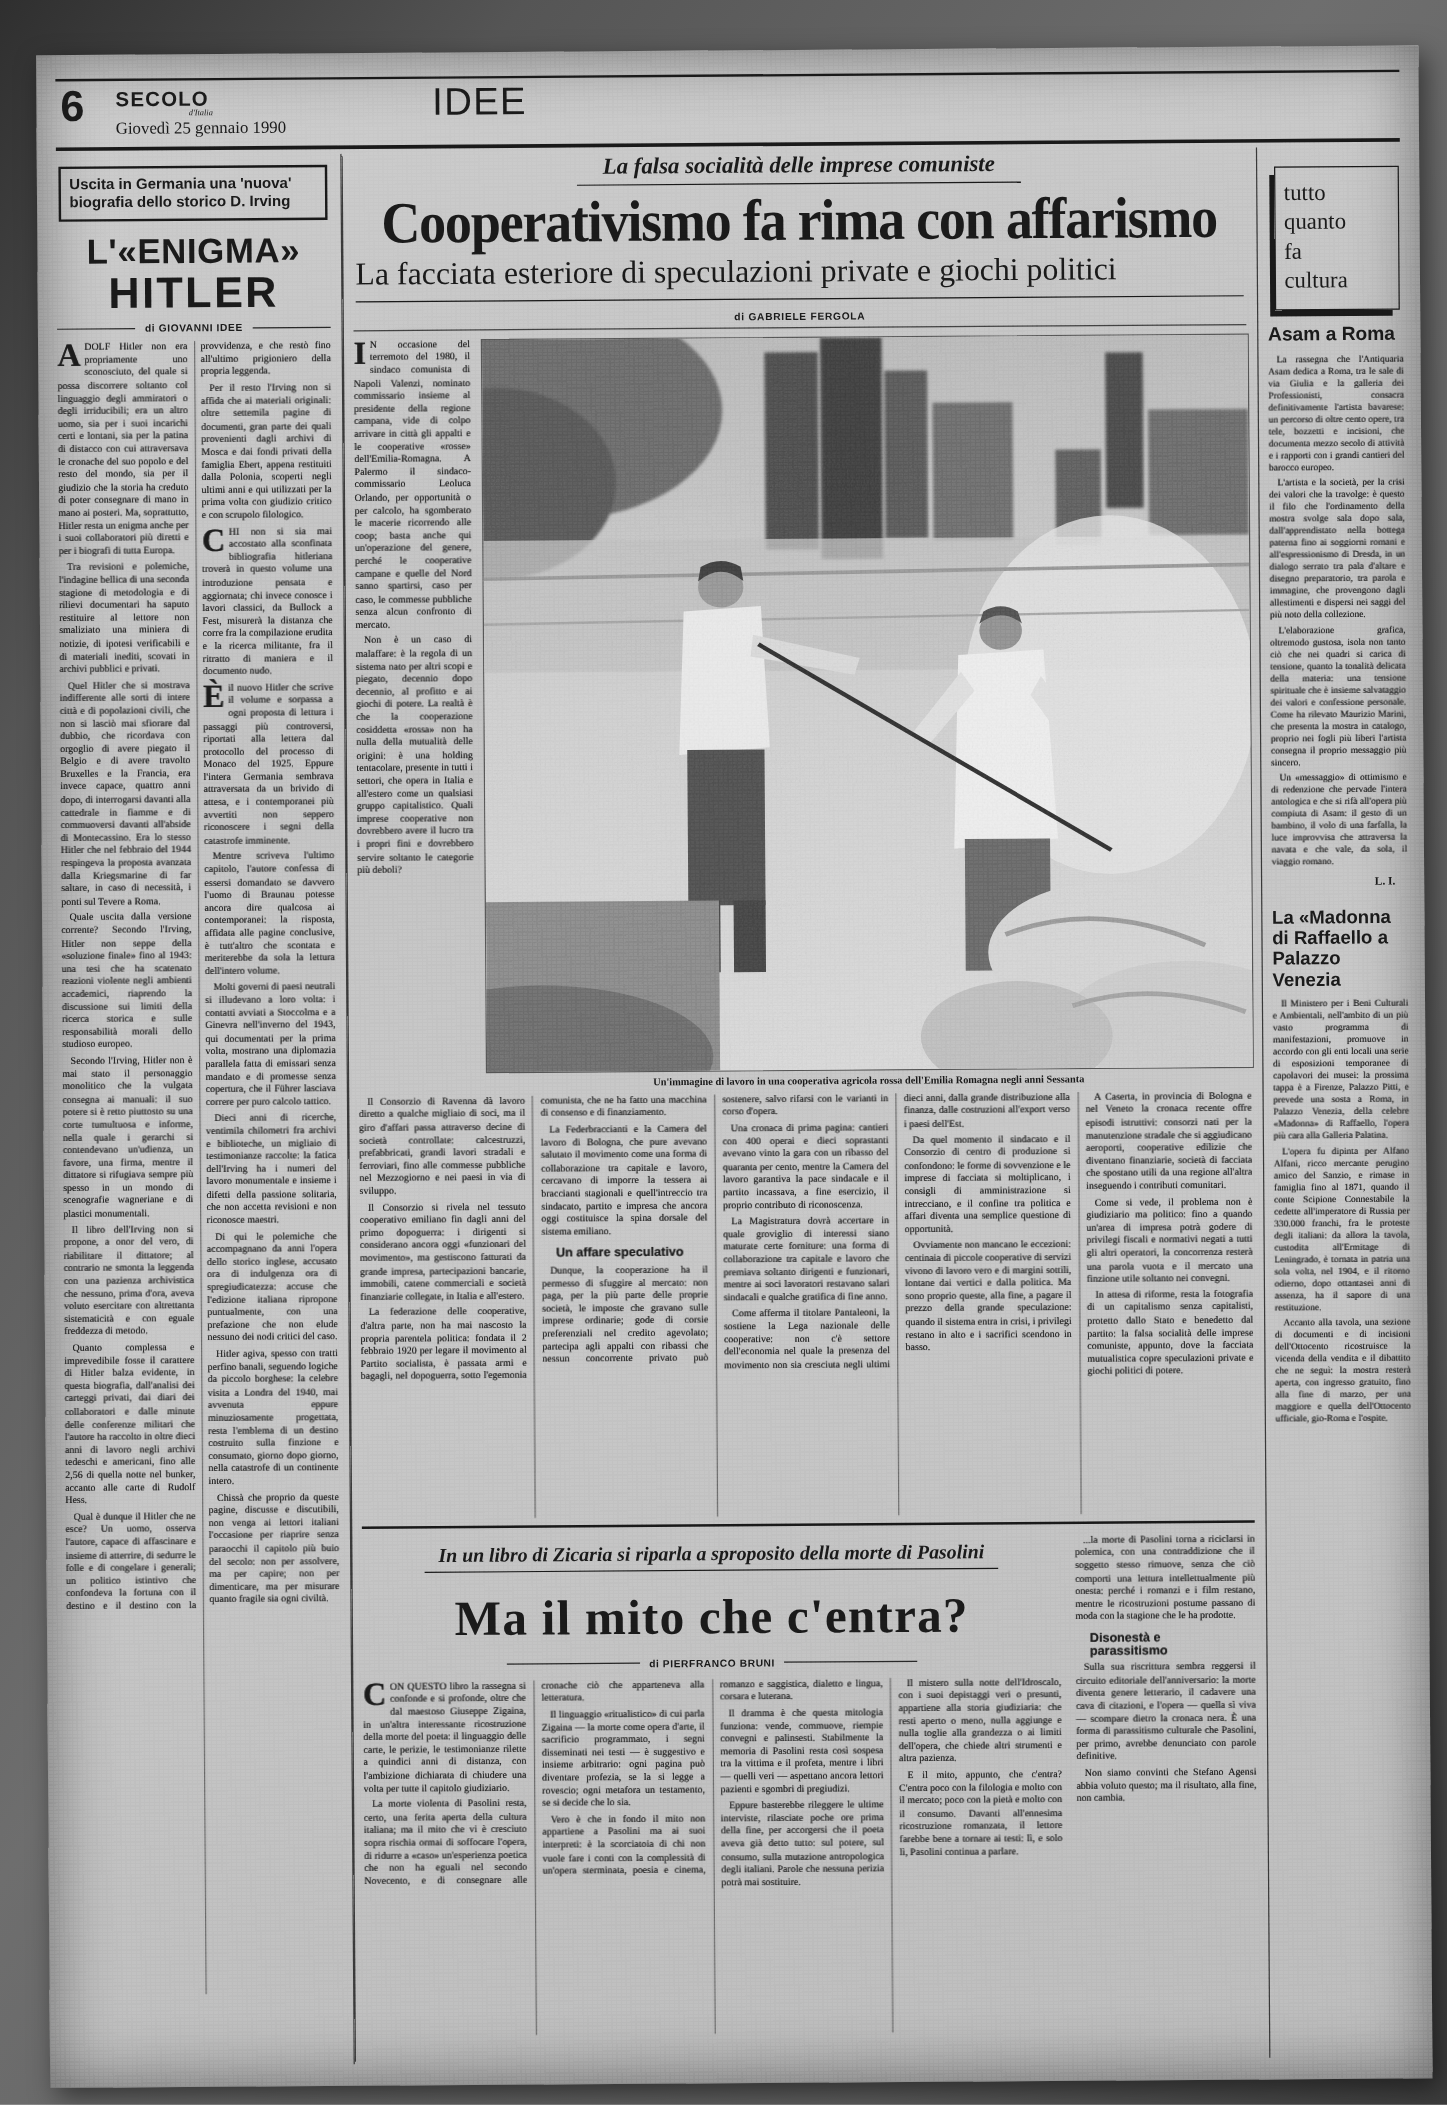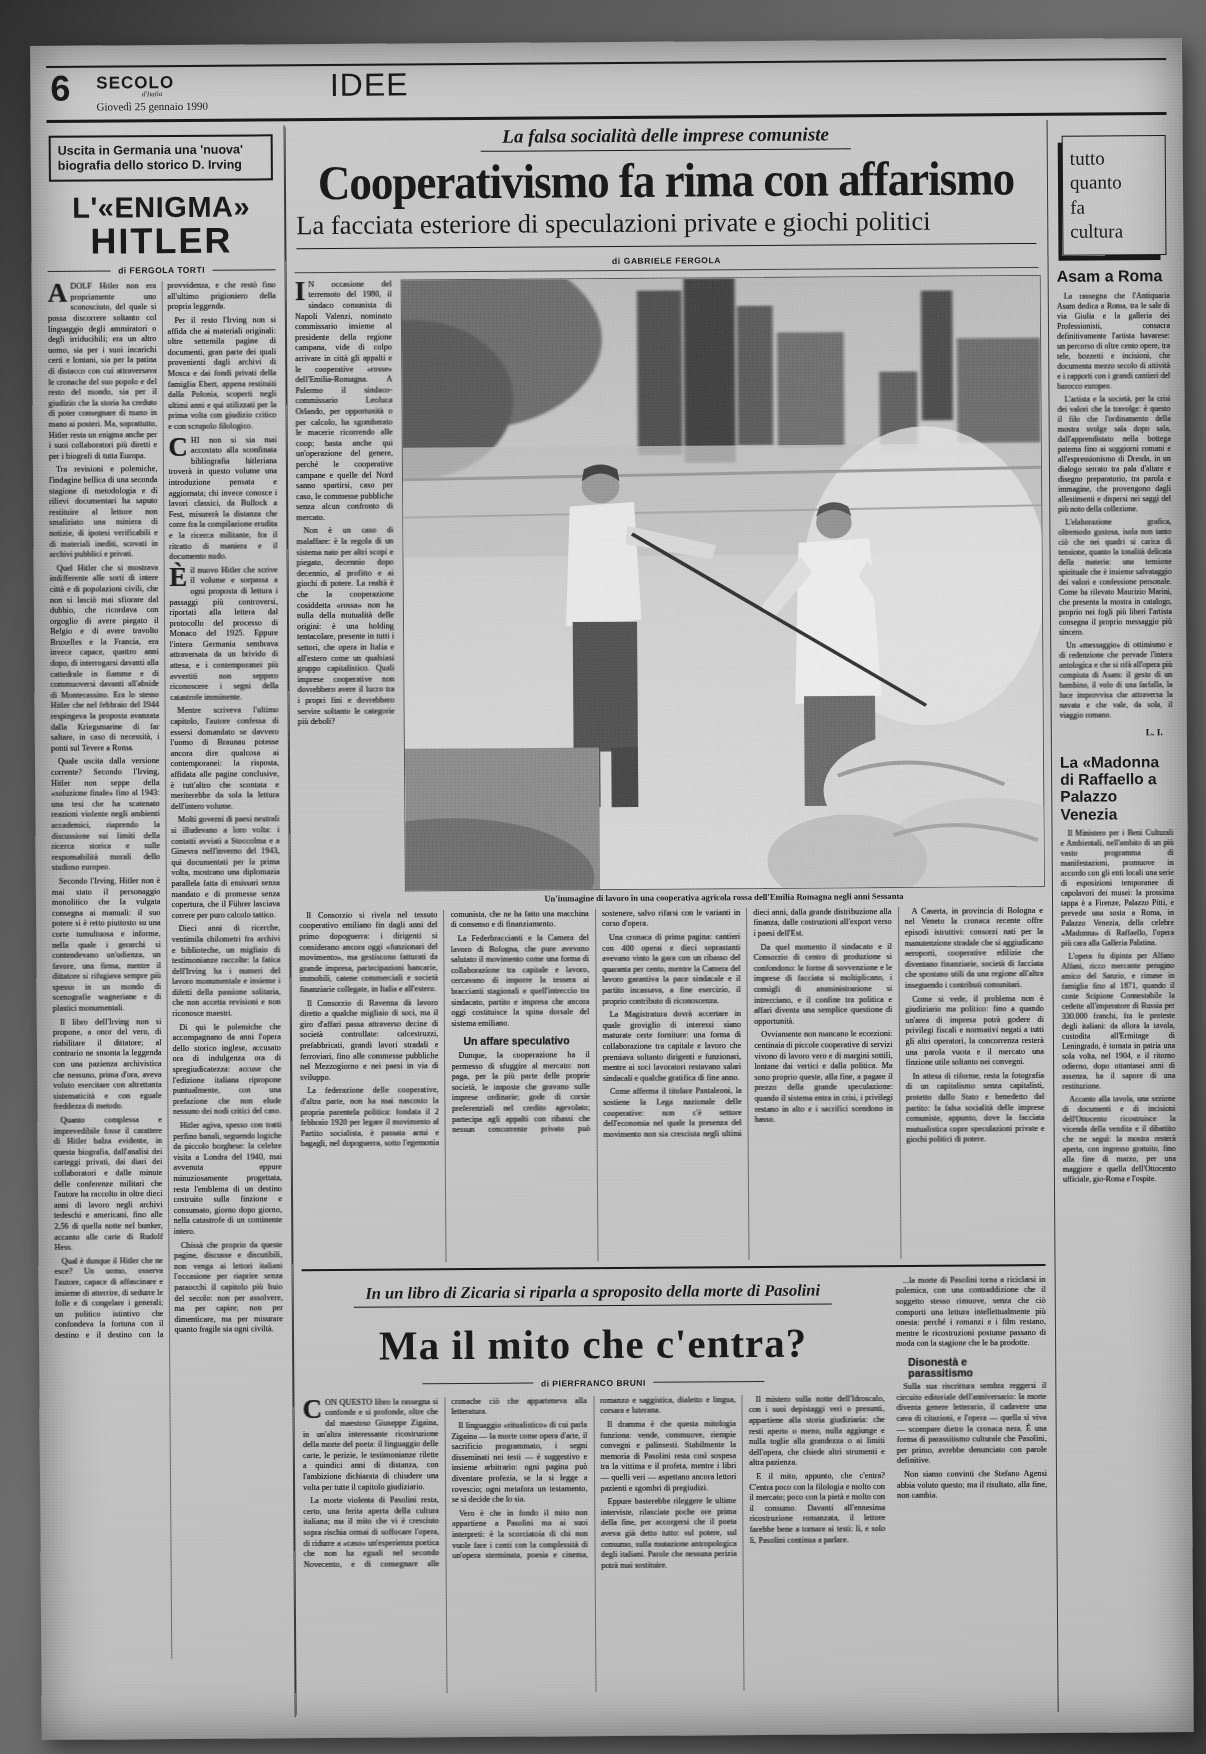--- a/index.html
+++ b/index.html
@@ -32,7 +32,7 @@
   .masthead{display:flex;flex-direction:column;line-height:1;margin-top:2px;justify-content:flex-end;}
   .mh-name{font-family:"Liberation Sans",sans-serif;font-weight:900;font-size:17px;letter-spacing:1px;}
   .mh-sub{font-size:7px;font-style:italic;text-align:center;}
-  .mh-date{font-size:11px;margin-top:3px;}
+  .mh-date{font-size:14px;margin-top:3px;}
   .section-name{font-family:"Liberation Sans",sans-serif;font-weight:400;font-size:32px;line-height:.9;letter-spacing:1px;margin-left:96px;}
   
   .content{display:flex;height:1592px;margin-top:4px;}

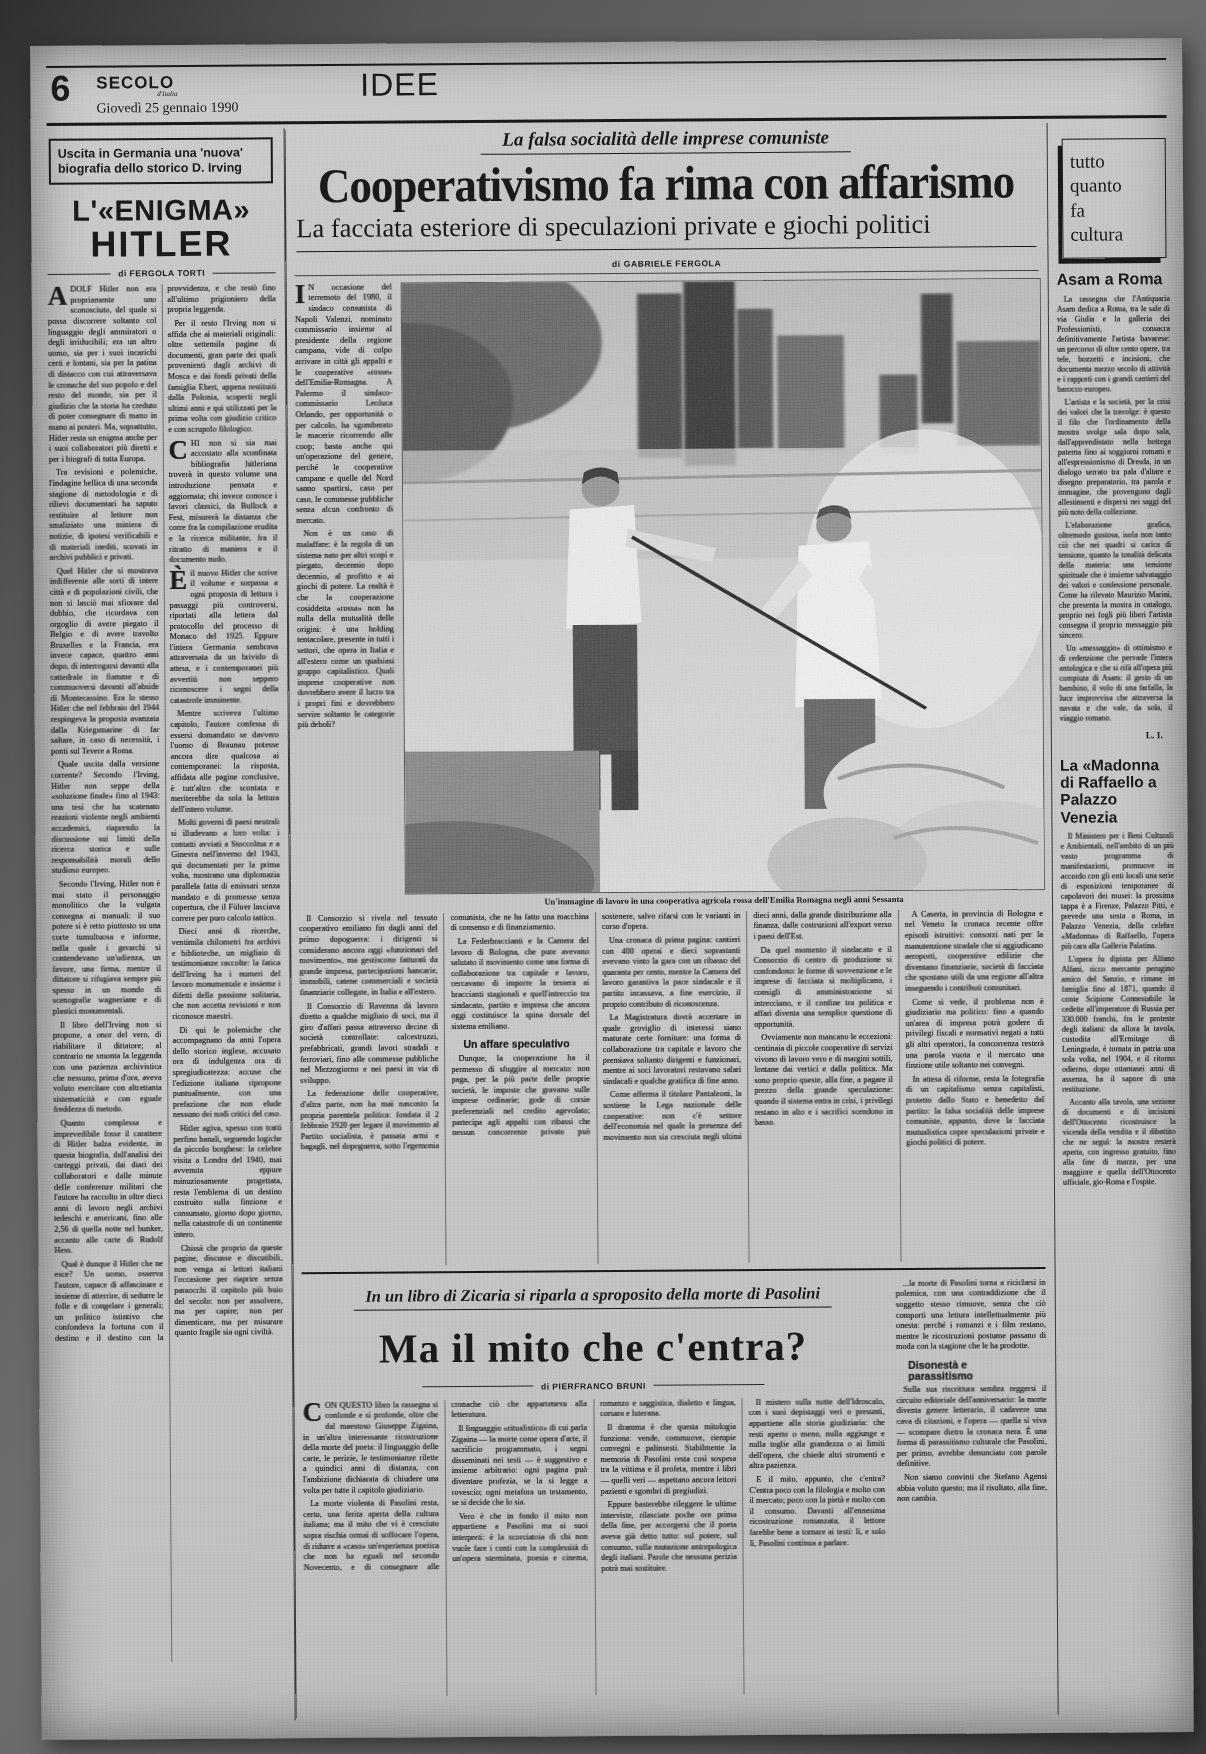--- a/index.html
+++ b/index.html
@@ -120,7 +120,7 @@
         <span class="hit-h2">HITLER</span>
       </div>
       <div class="byline-rules">
-        <span>di FERGOLA TORTI</span>
+        <span>di GIOVANNI IDEE</span>
       </div>
       <div class="hit-body bodytext">
           <p class="art-dropcap art-dropcap"><span class="dropcap">A</span>DOLF Hitler non era propriamente uno sconosciuto, del quale si possa discorrere soltanto col linguaggio degli ammiratori o degli irriducibili; era un altro uomo, sia per i suoi incarichi certi e lontani, sia per la patina di distacco con cui attraversava le cronache del suo popolo e del resto del mondo, sia per il giudizio che la storia ha creduto di poter consegnare di mano in mano ai posteri. Ma, soprattutto, Hitler resta un enigma anche per i suoi collaboratori più diretti e per i biografi di tutta Europa.</p>

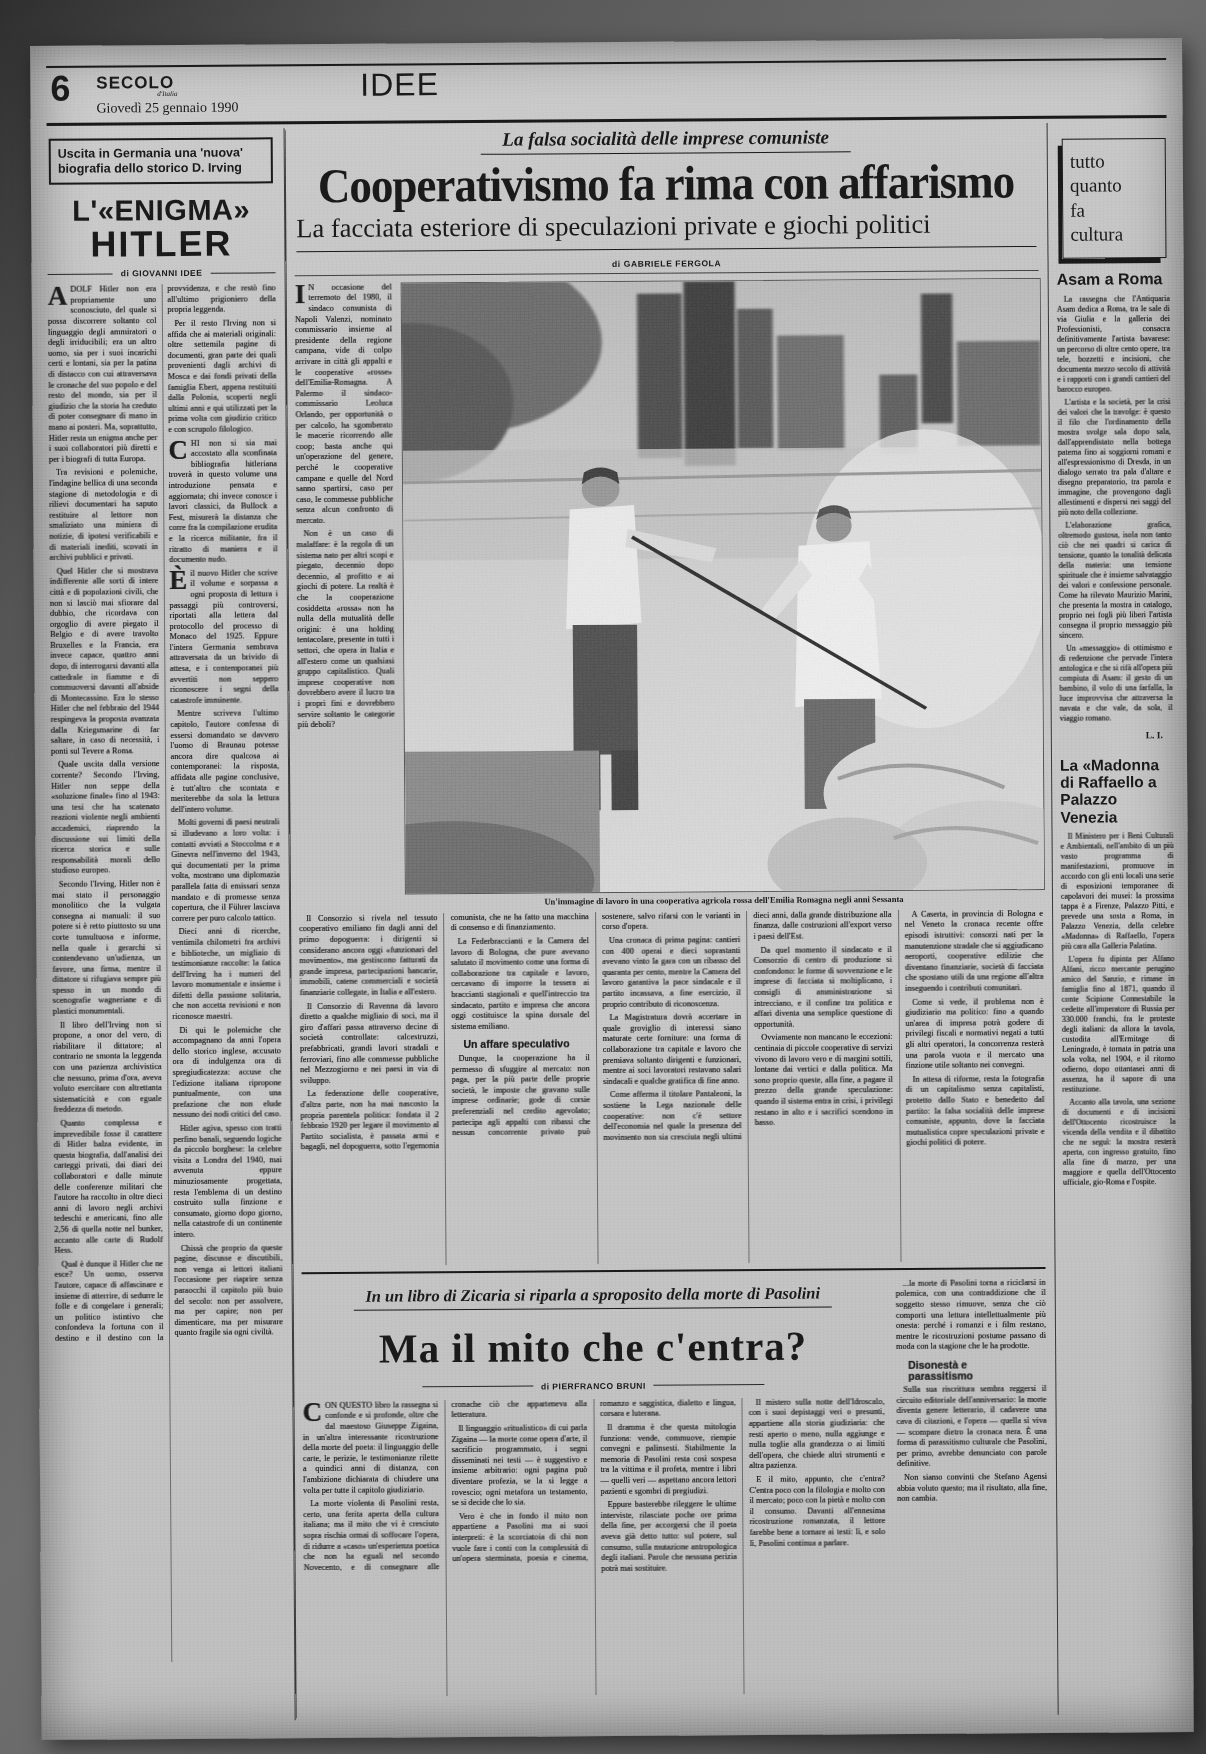--- a/index.html
+++ b/index.html
@@ -231,8 +231,8 @@
         </div>
 
         <div class="coop-body bodytext">
+            <p class="art-p">Il Consorzio di Ravenna dà lavoro diretto a qualche migliaio di soci, ma il giro d'affari passa attraverso decine di società controllate: calcestruzzi, prefabbricati, grandi lavori stradali e ferroviari, fino alle commesse pubbliche nel Mezzogiorno e nei paesi in via di sviluppo.</p>
             <p class="art-p">Il Consorzio si rivela nel tessuto cooperativo emiliano fin dagli anni del primo dopoguerra: i dirigenti si considerano ancora oggi «funzionari del movimento», ma gestiscono fatturati da grande impresa, partecipazioni bancarie, immobili, catene commerciali e società finanziarie collegate, in Italia e all'estero.</p>
-            <p class="art-p">Il Consorzio di Ravenna dà lavoro diretto a qualche migliaio di soci, ma il giro d'affari passa attraverso decine di società controllate: calcestruzzi, prefabbricati, grandi lavori stradali e ferroviari, fino alle commesse pubbliche nel Mezzogiorno e nei paesi in via di sviluppo.</p>
             <p class="art-p">La federazione delle cooperative, d'altra parte, non ha mai nascosto la propria parentela politica: fondata il 2 febbraio 1920 per legare il movimento al Partito socialista, è passata armi e bagagli, nel dopoguerra, sotto l'egemonia comunista, che ne ha fatto una macchina di consenso e di finanziamento.</p>
             <p class="art-p">La Federbraccianti e la Camera del lavoro di Bologna, che pure avevano salutato il movimento come una forma di collaborazione tra capitale e lavoro, cercavano di imporre la tessera ai braccianti stagionali e quell'intreccio tra sindacato, partito e impresa che ancora oggi costituisce la spina dorsale del sistema emiliano.</p>
             <p class="art-subhead">Un affare speculativo</p>

